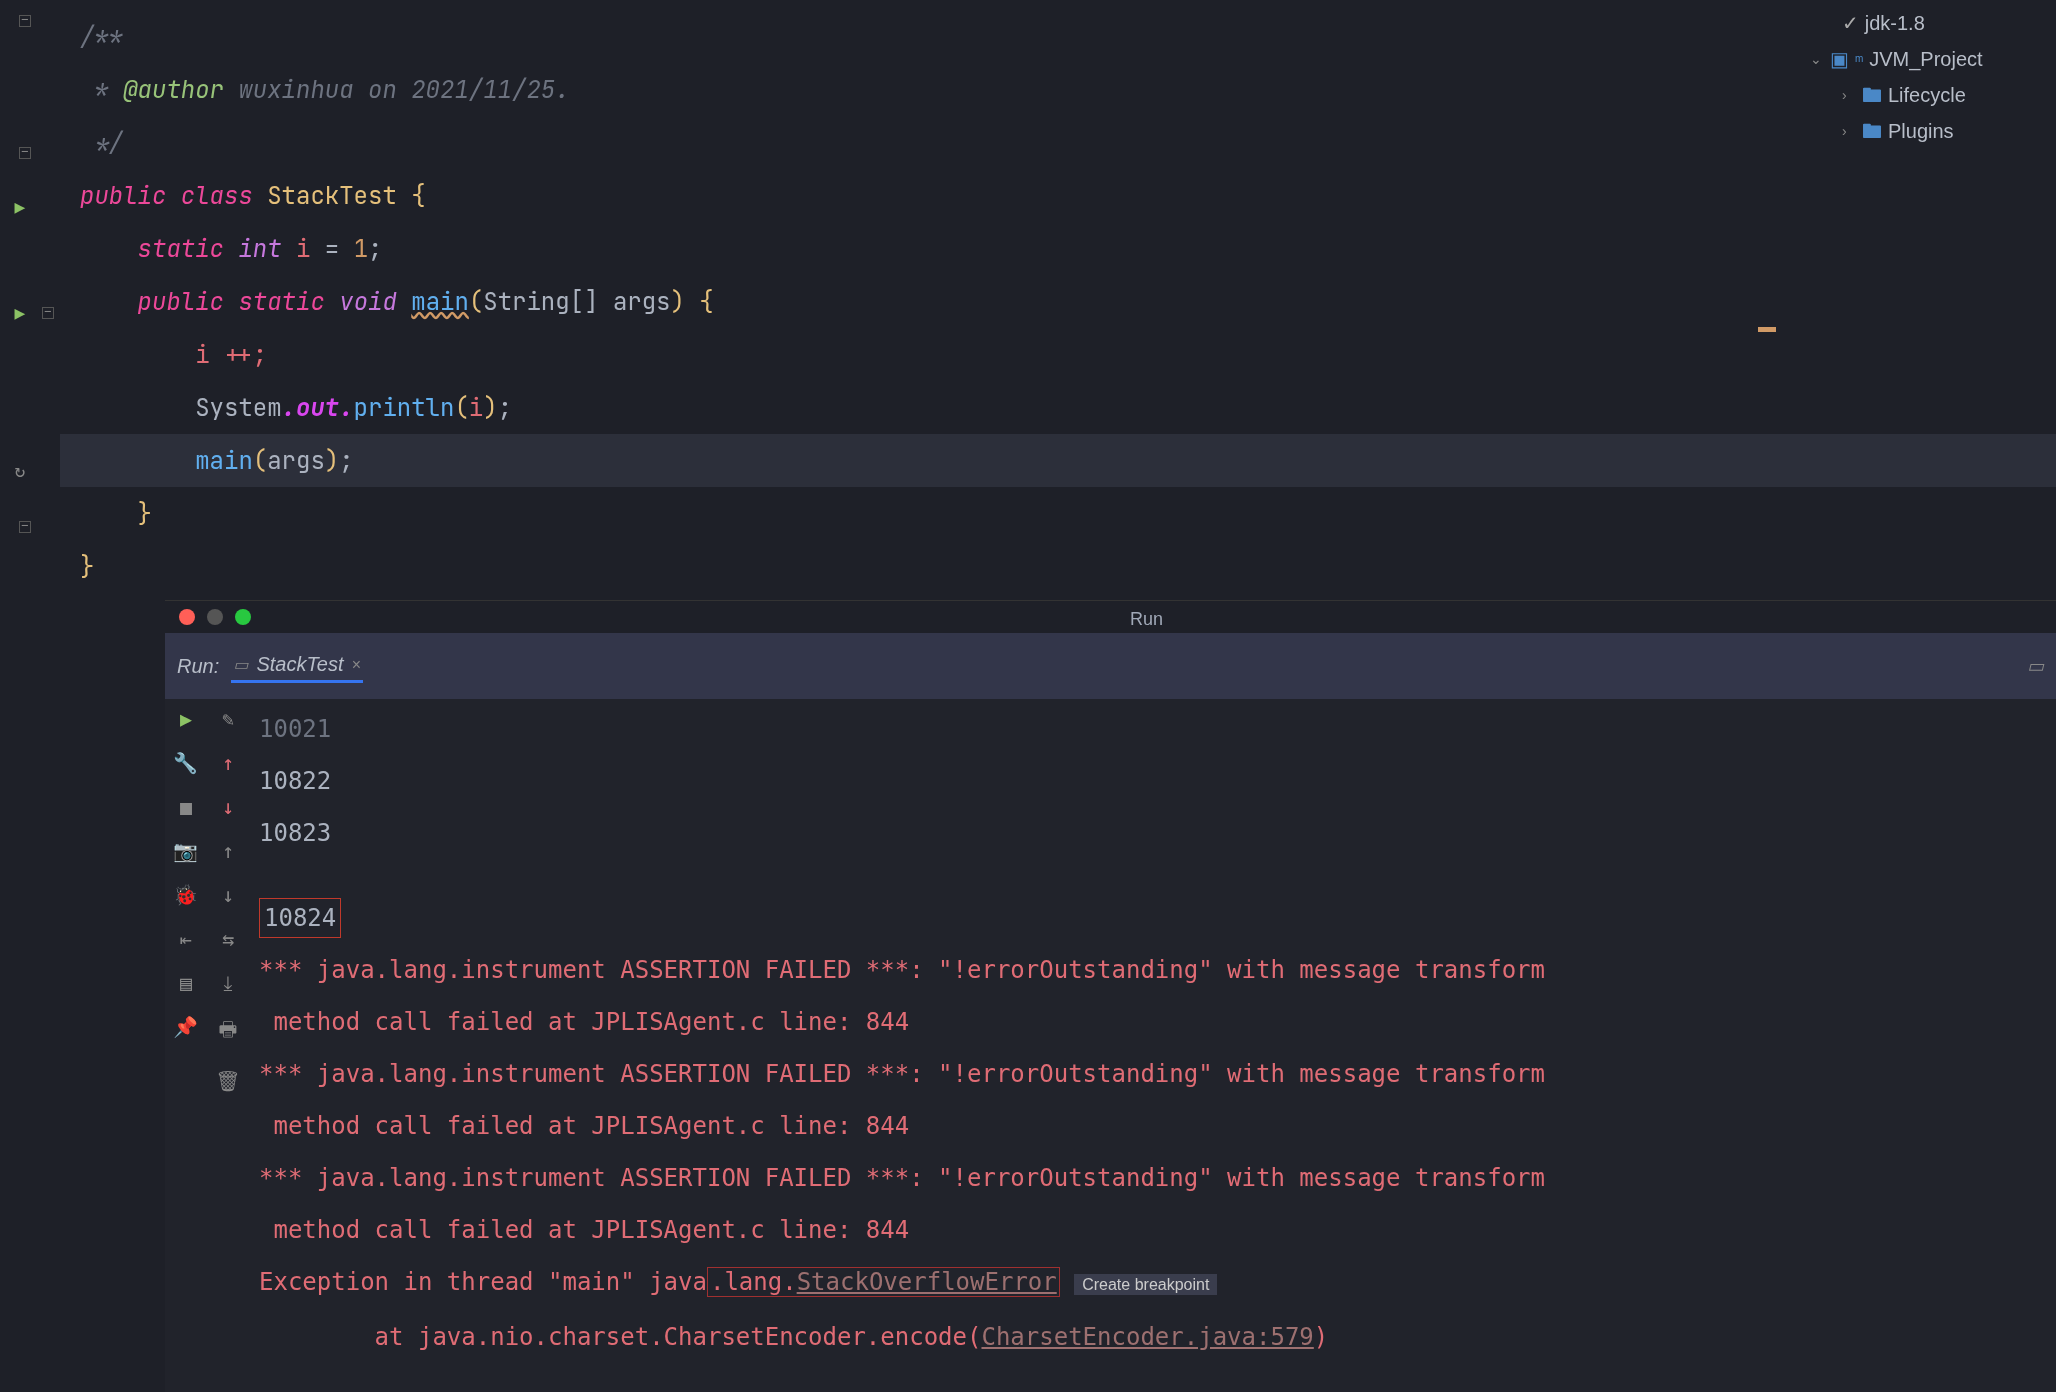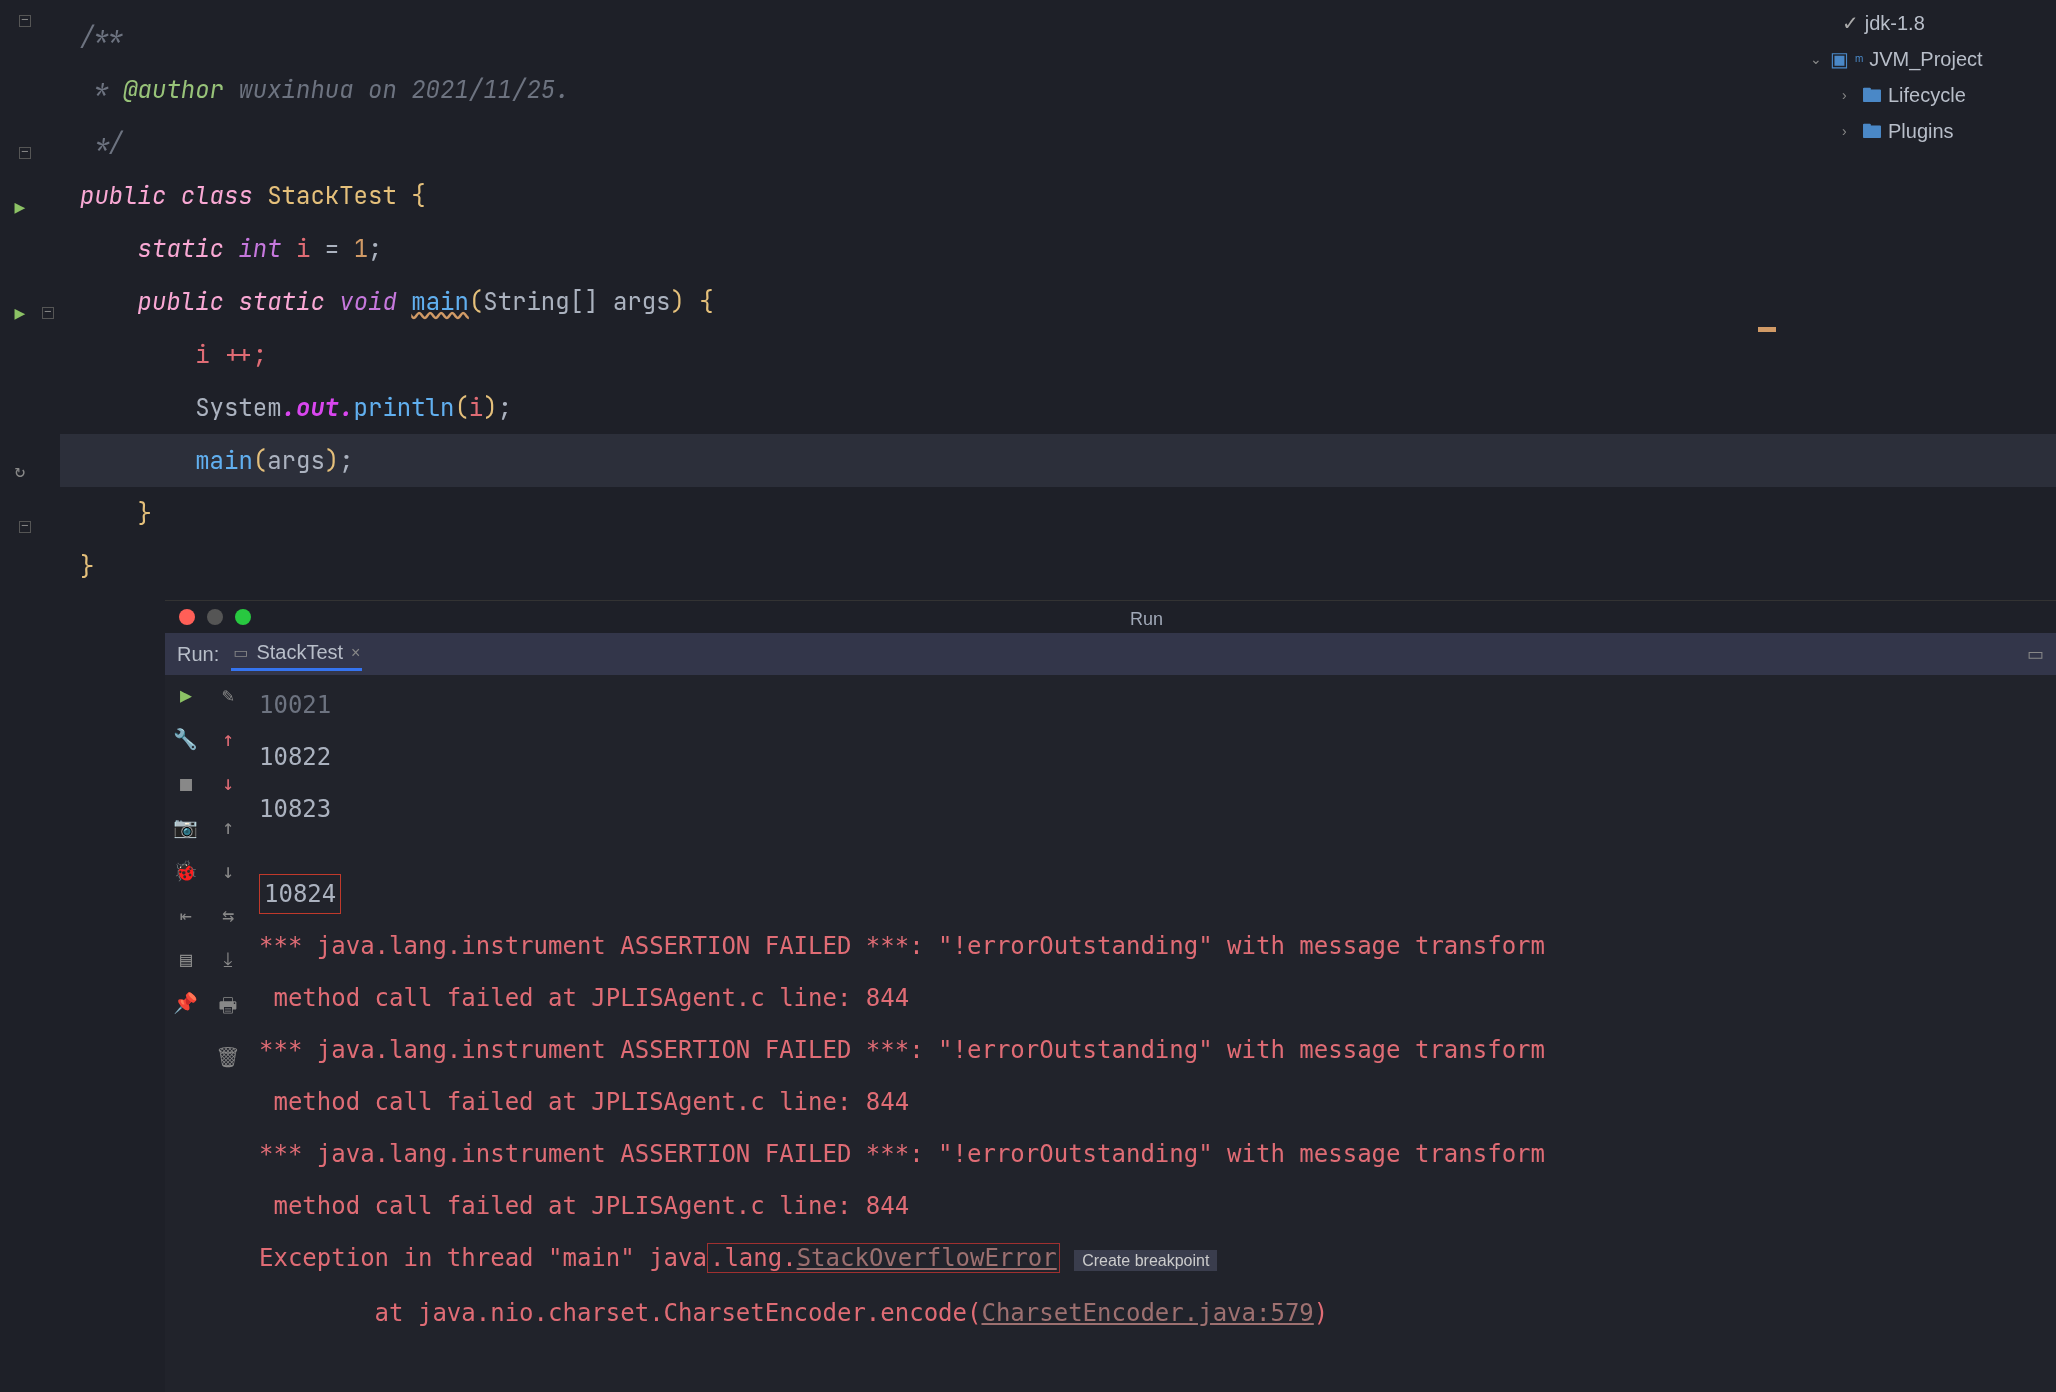--- a/index.html
+++ b/index.html
@@ -54,7 +54,7 @@
 .code-line { white-space: pre; padding-left: 20px; }
 .comment { color: #6d7380; font-style: italic; }
 .doc-tag { color: #98c379; font-style: italic; }
-.keyword { color: #f9a8d4; font-style: italic; }
+.keyword { color: #ec4899; font-style: italic; }
 .type { color: #c678dd; font-style: italic; }
 .classname { color: #e5c07b; font-style: normal; }
 .method { color: #61afef; font-style: normal; }

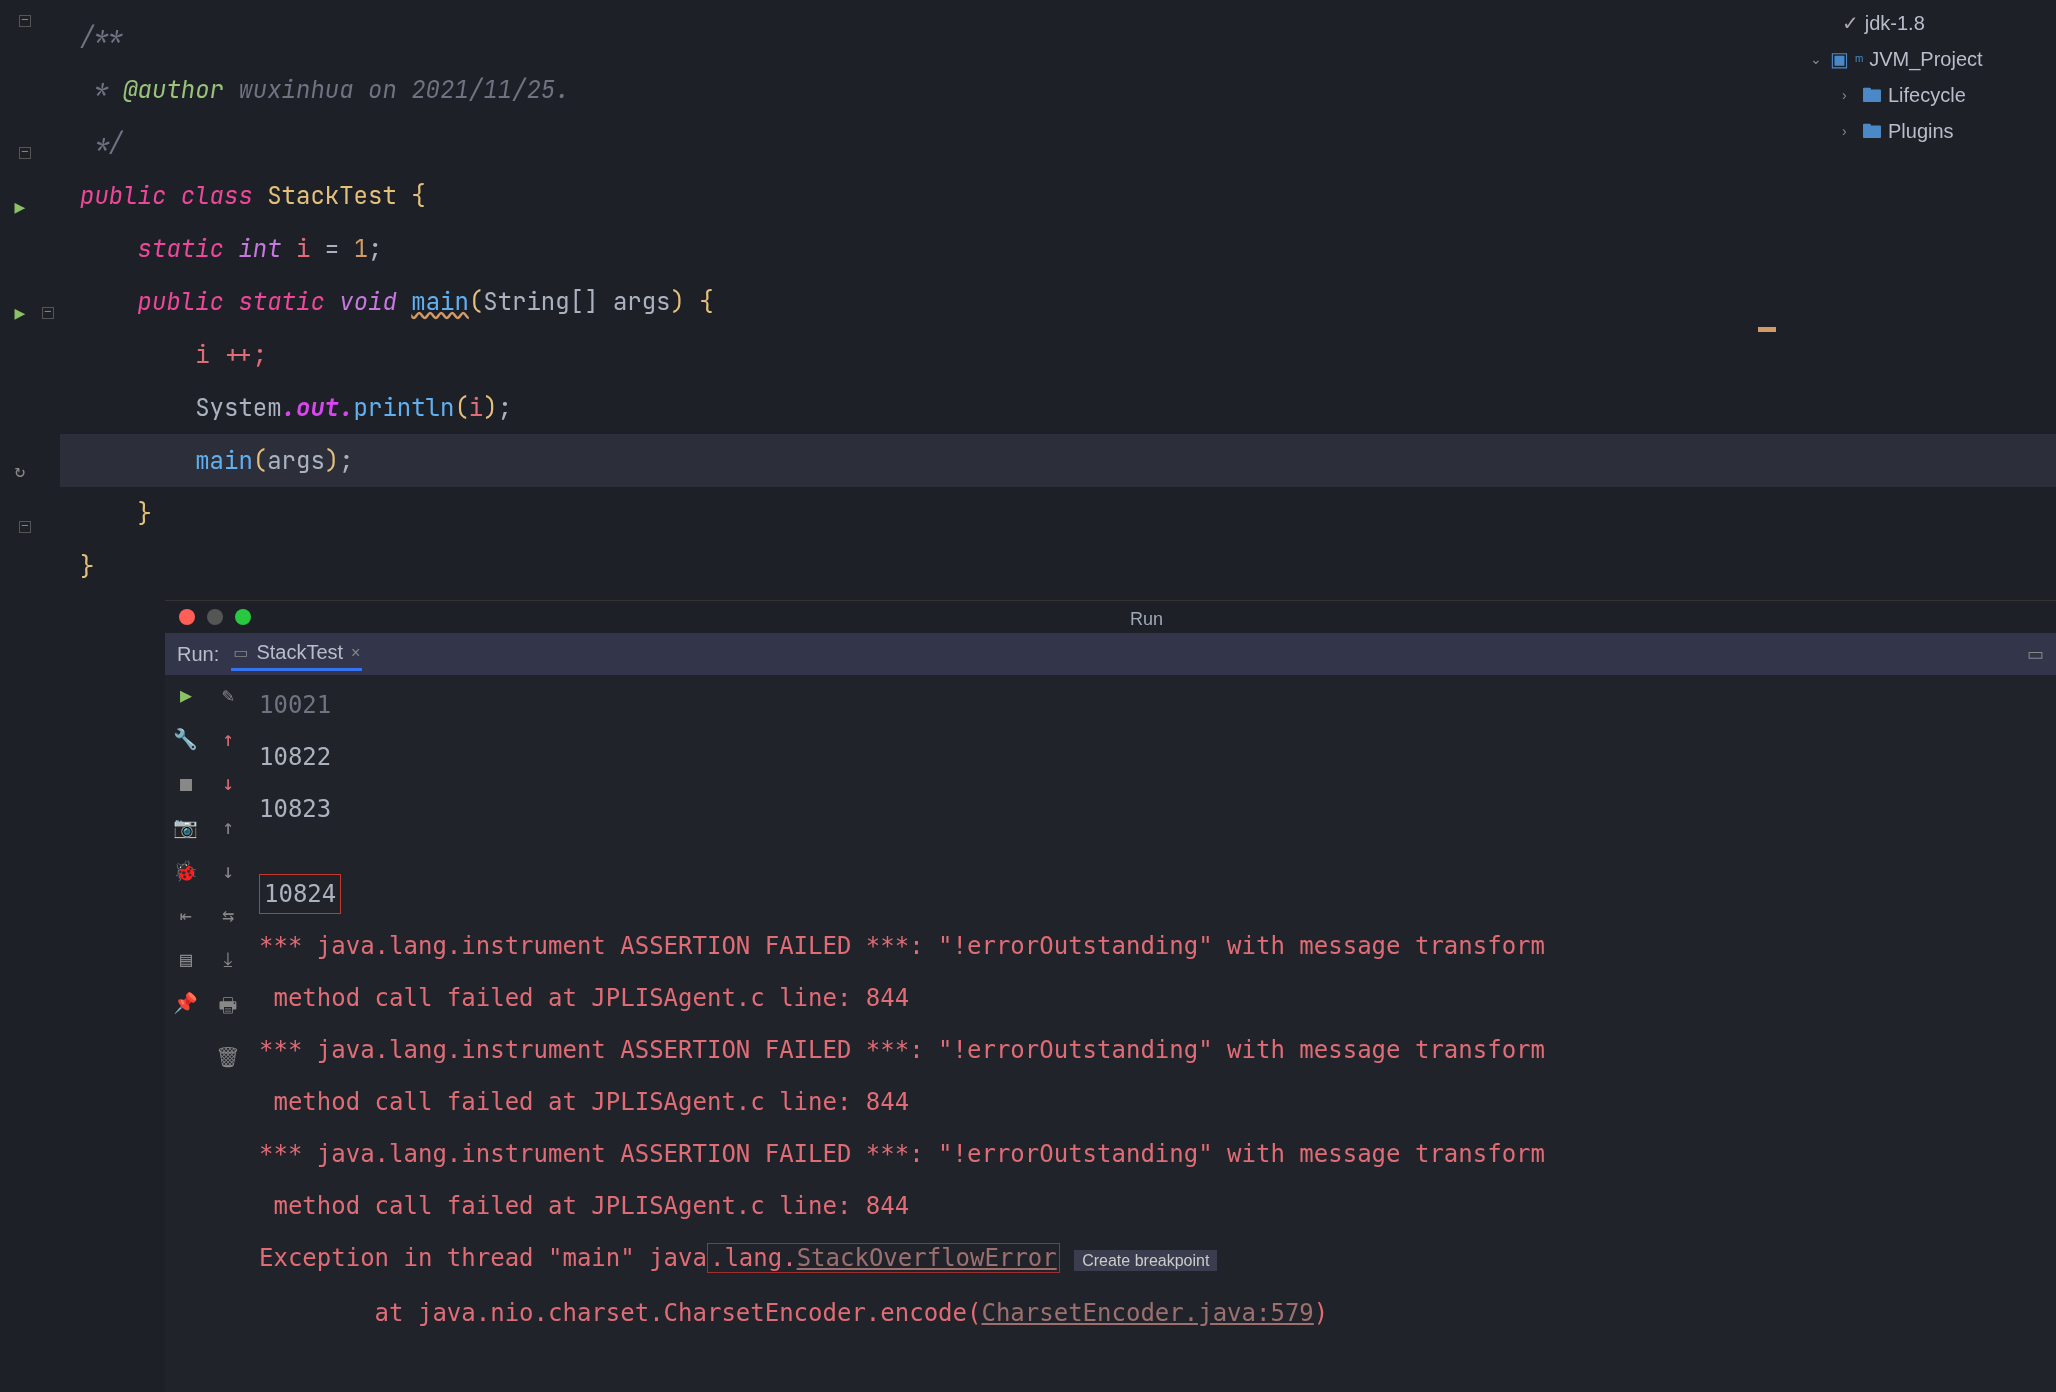--- a/index.html
+++ b/index.html
@@ -120,11 +120,12 @@
   background: #33364a;
   display: flex;
   align-items: center;
-  padding: 4px 12px;
+  padding: 16px 12px;
   font-family: -apple-system, sans-serif;
   font-size: 20px;
   color: #b8bec9;
   gap: 12px;
+  font-style: italic;
 }
 .run-tab {
   display: flex;

